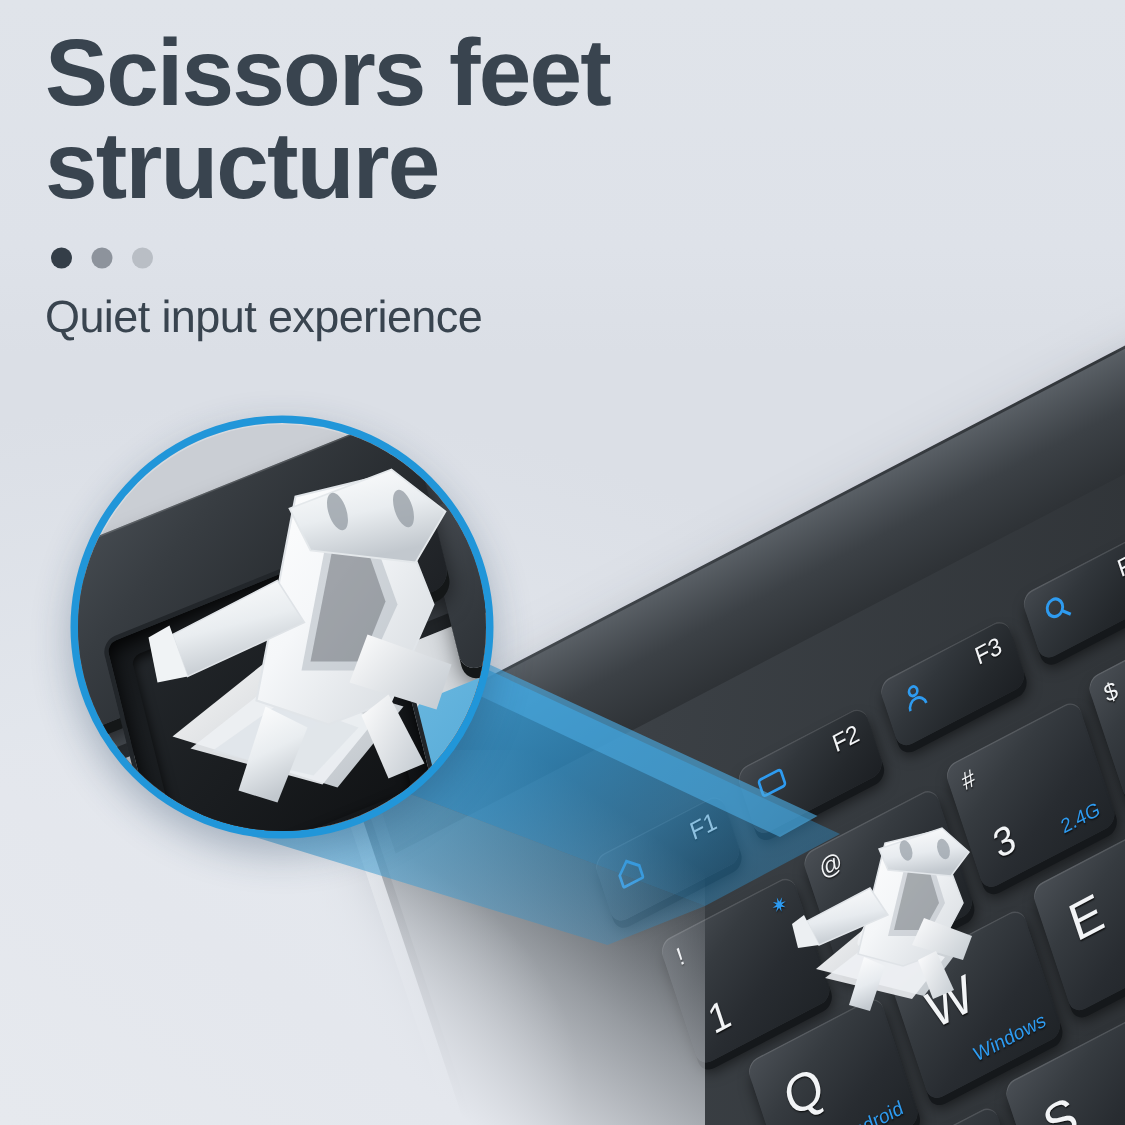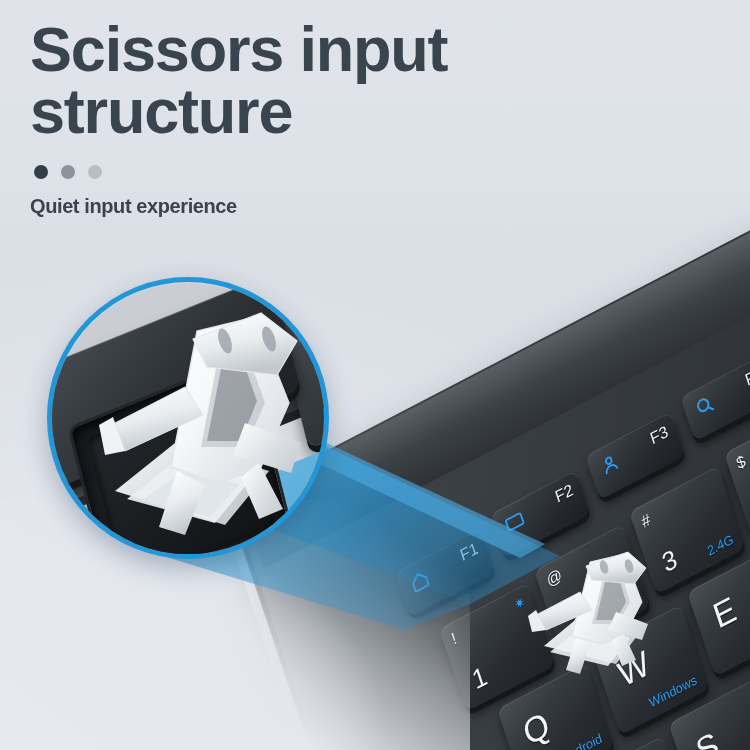--- a/index.html
+++ b/index.html
@@ -429,7 +429,7 @@
   <div class="headings-bg"></div>
 
   <div class="headings">
-    <h1 class="title">Scissors input
+    <h1 class="title">Scissors feet
 structure</h1>
     <div class="dots">
       <span class="dot" style="background:#343e48"></span>

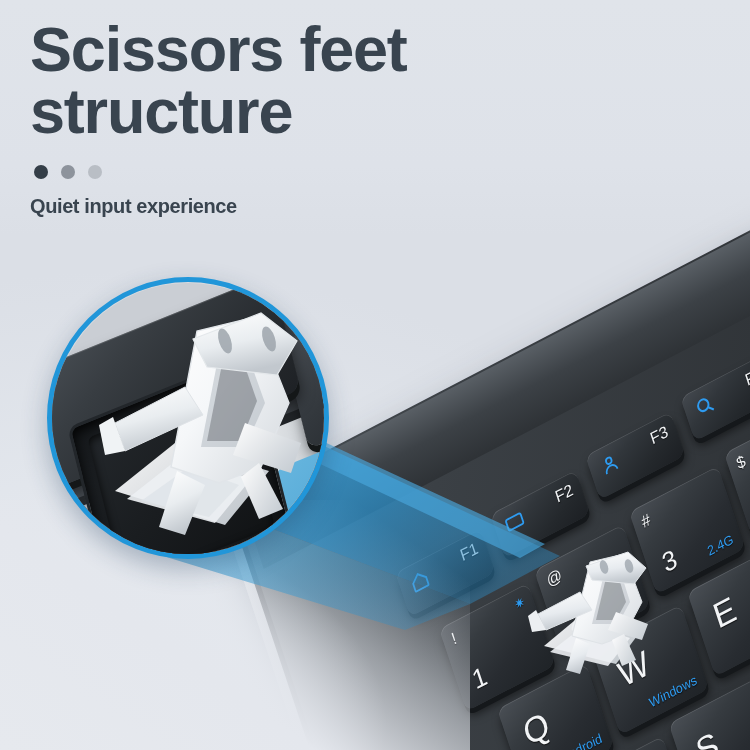--- a/index.html
+++ b/index.html
@@ -26,7 +26,7 @@
   .dots{display:flex;gap:13px;margin:22px 0 0 4px;align-items:center;}
   .dot{width:14px;height:14px;border-radius:50%;}
   .subtitle{
-    margin:16px 0 0 0;font-size:20px;font-weight:700;
+    margin:16px 0 0 0;font-size:30px;font-weight:400;
     color:#39444f;letter-spacing:-0.4px;
   }
 

